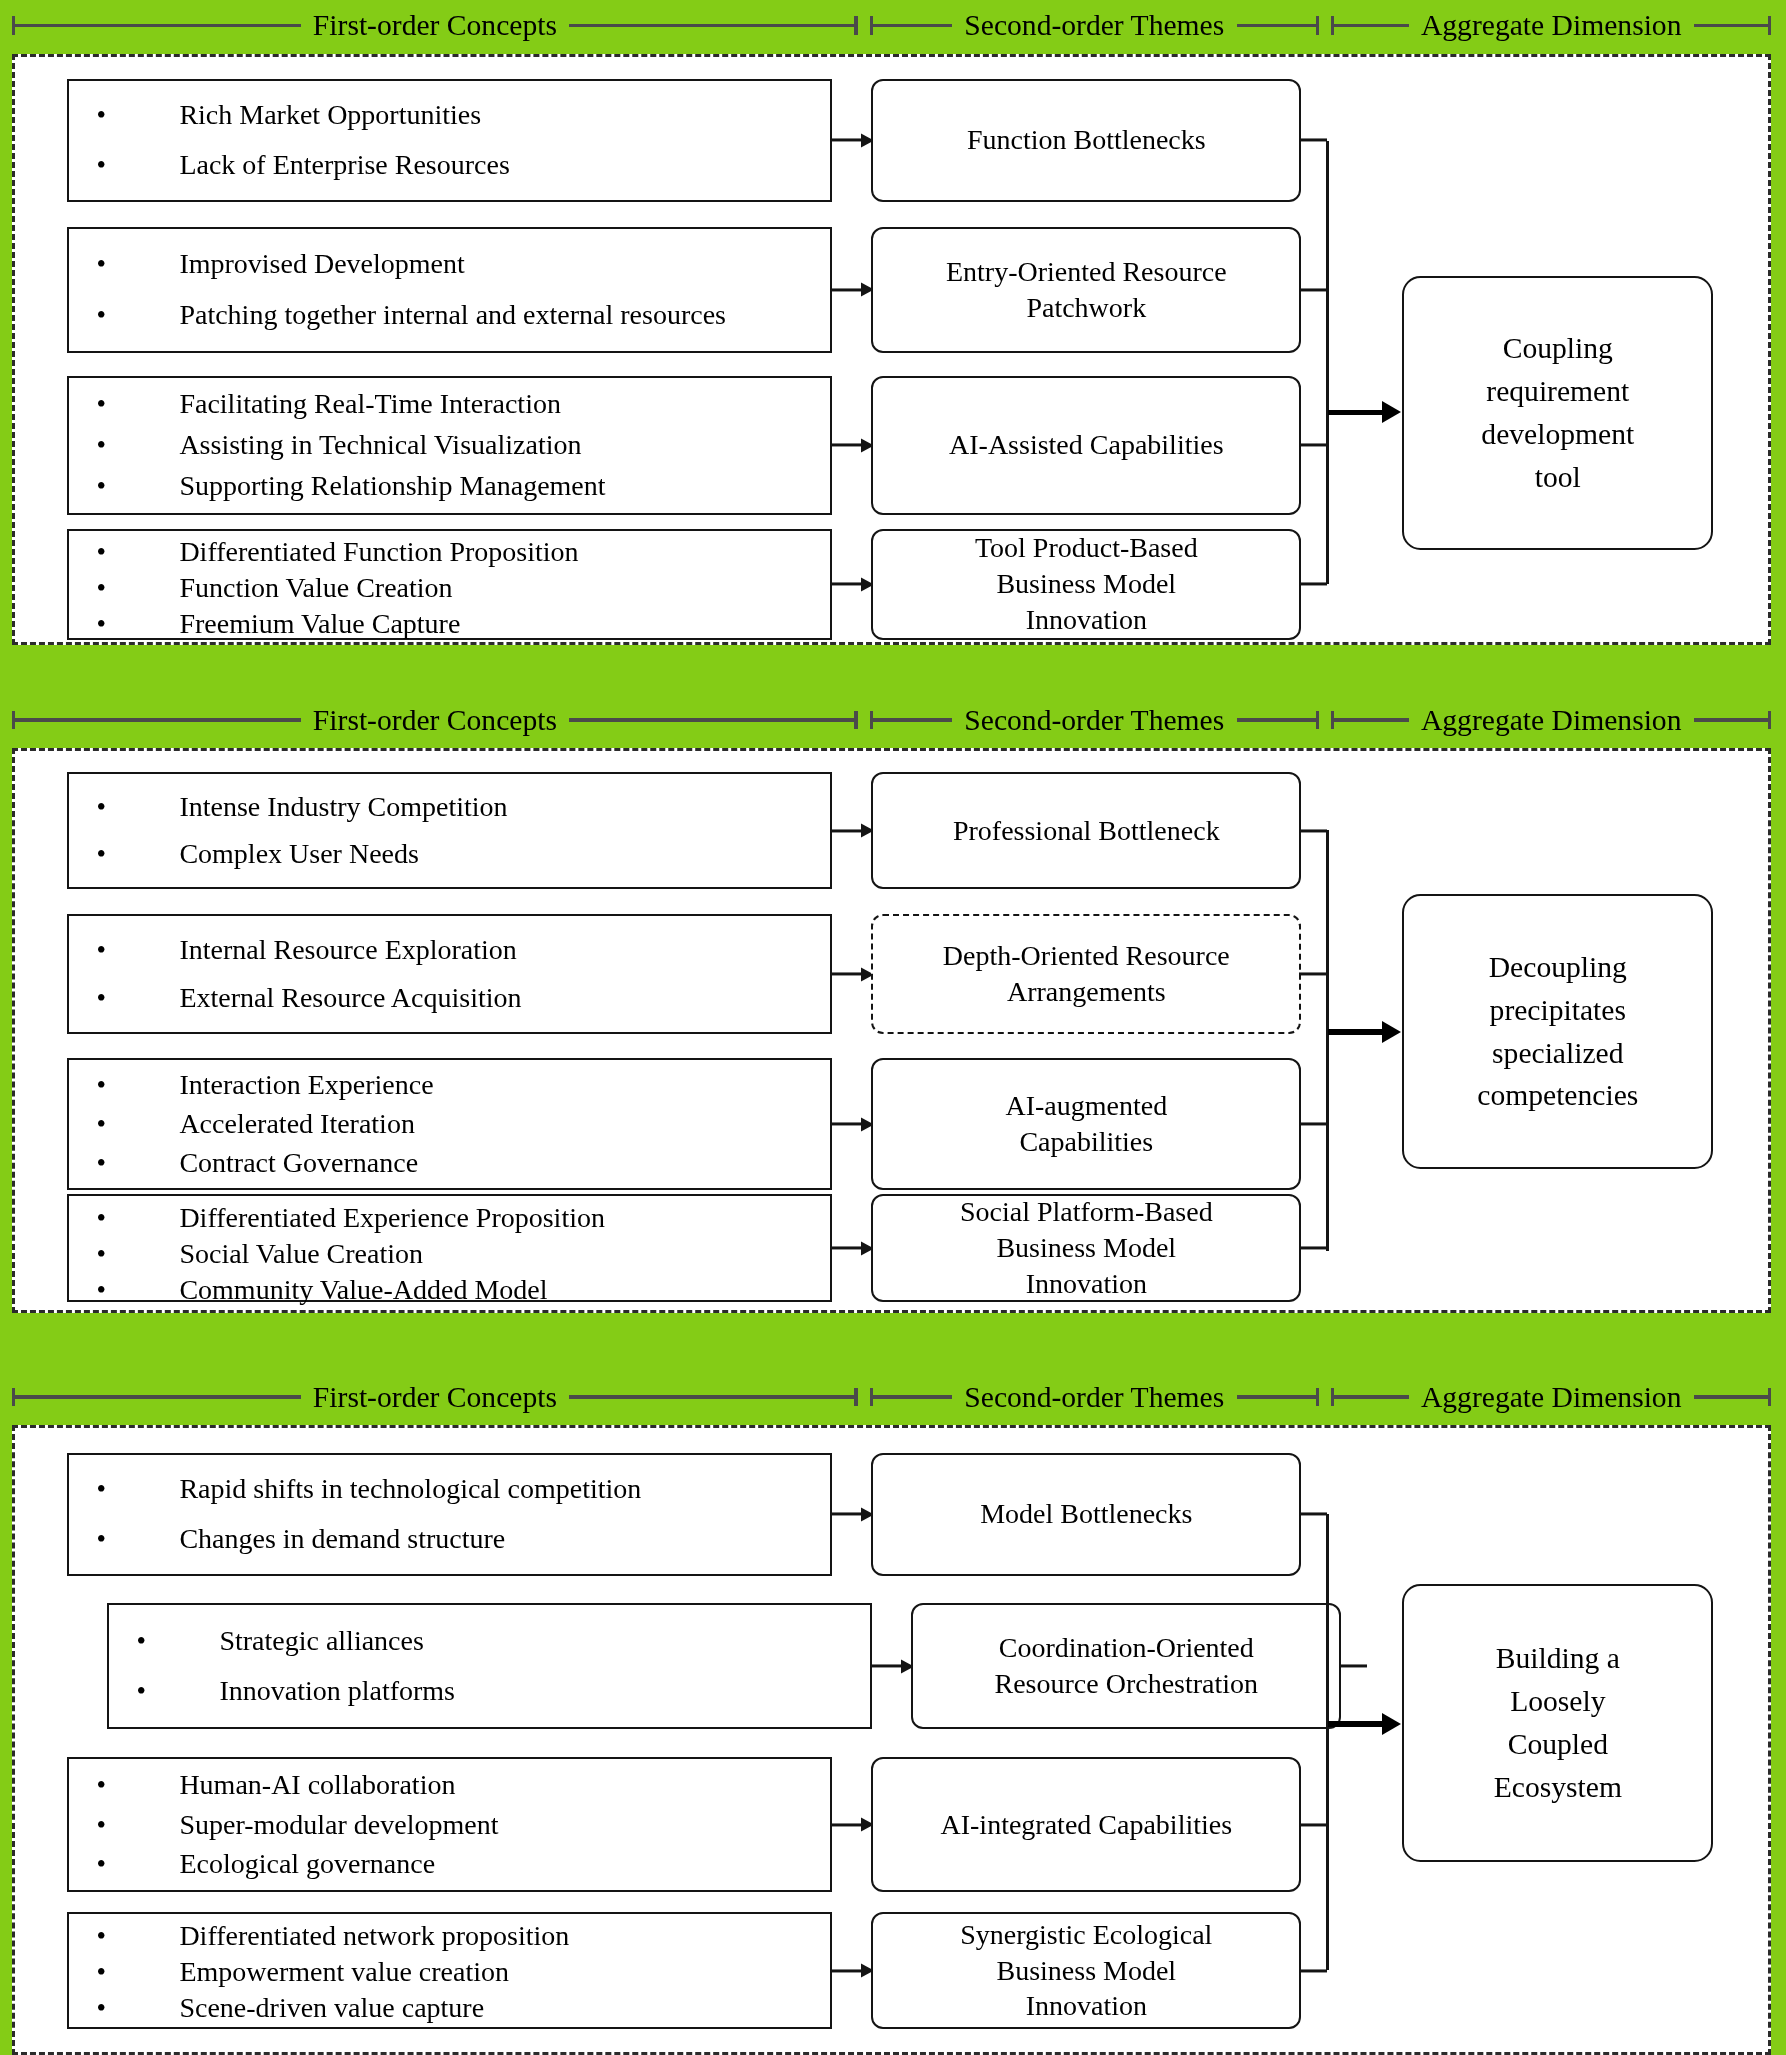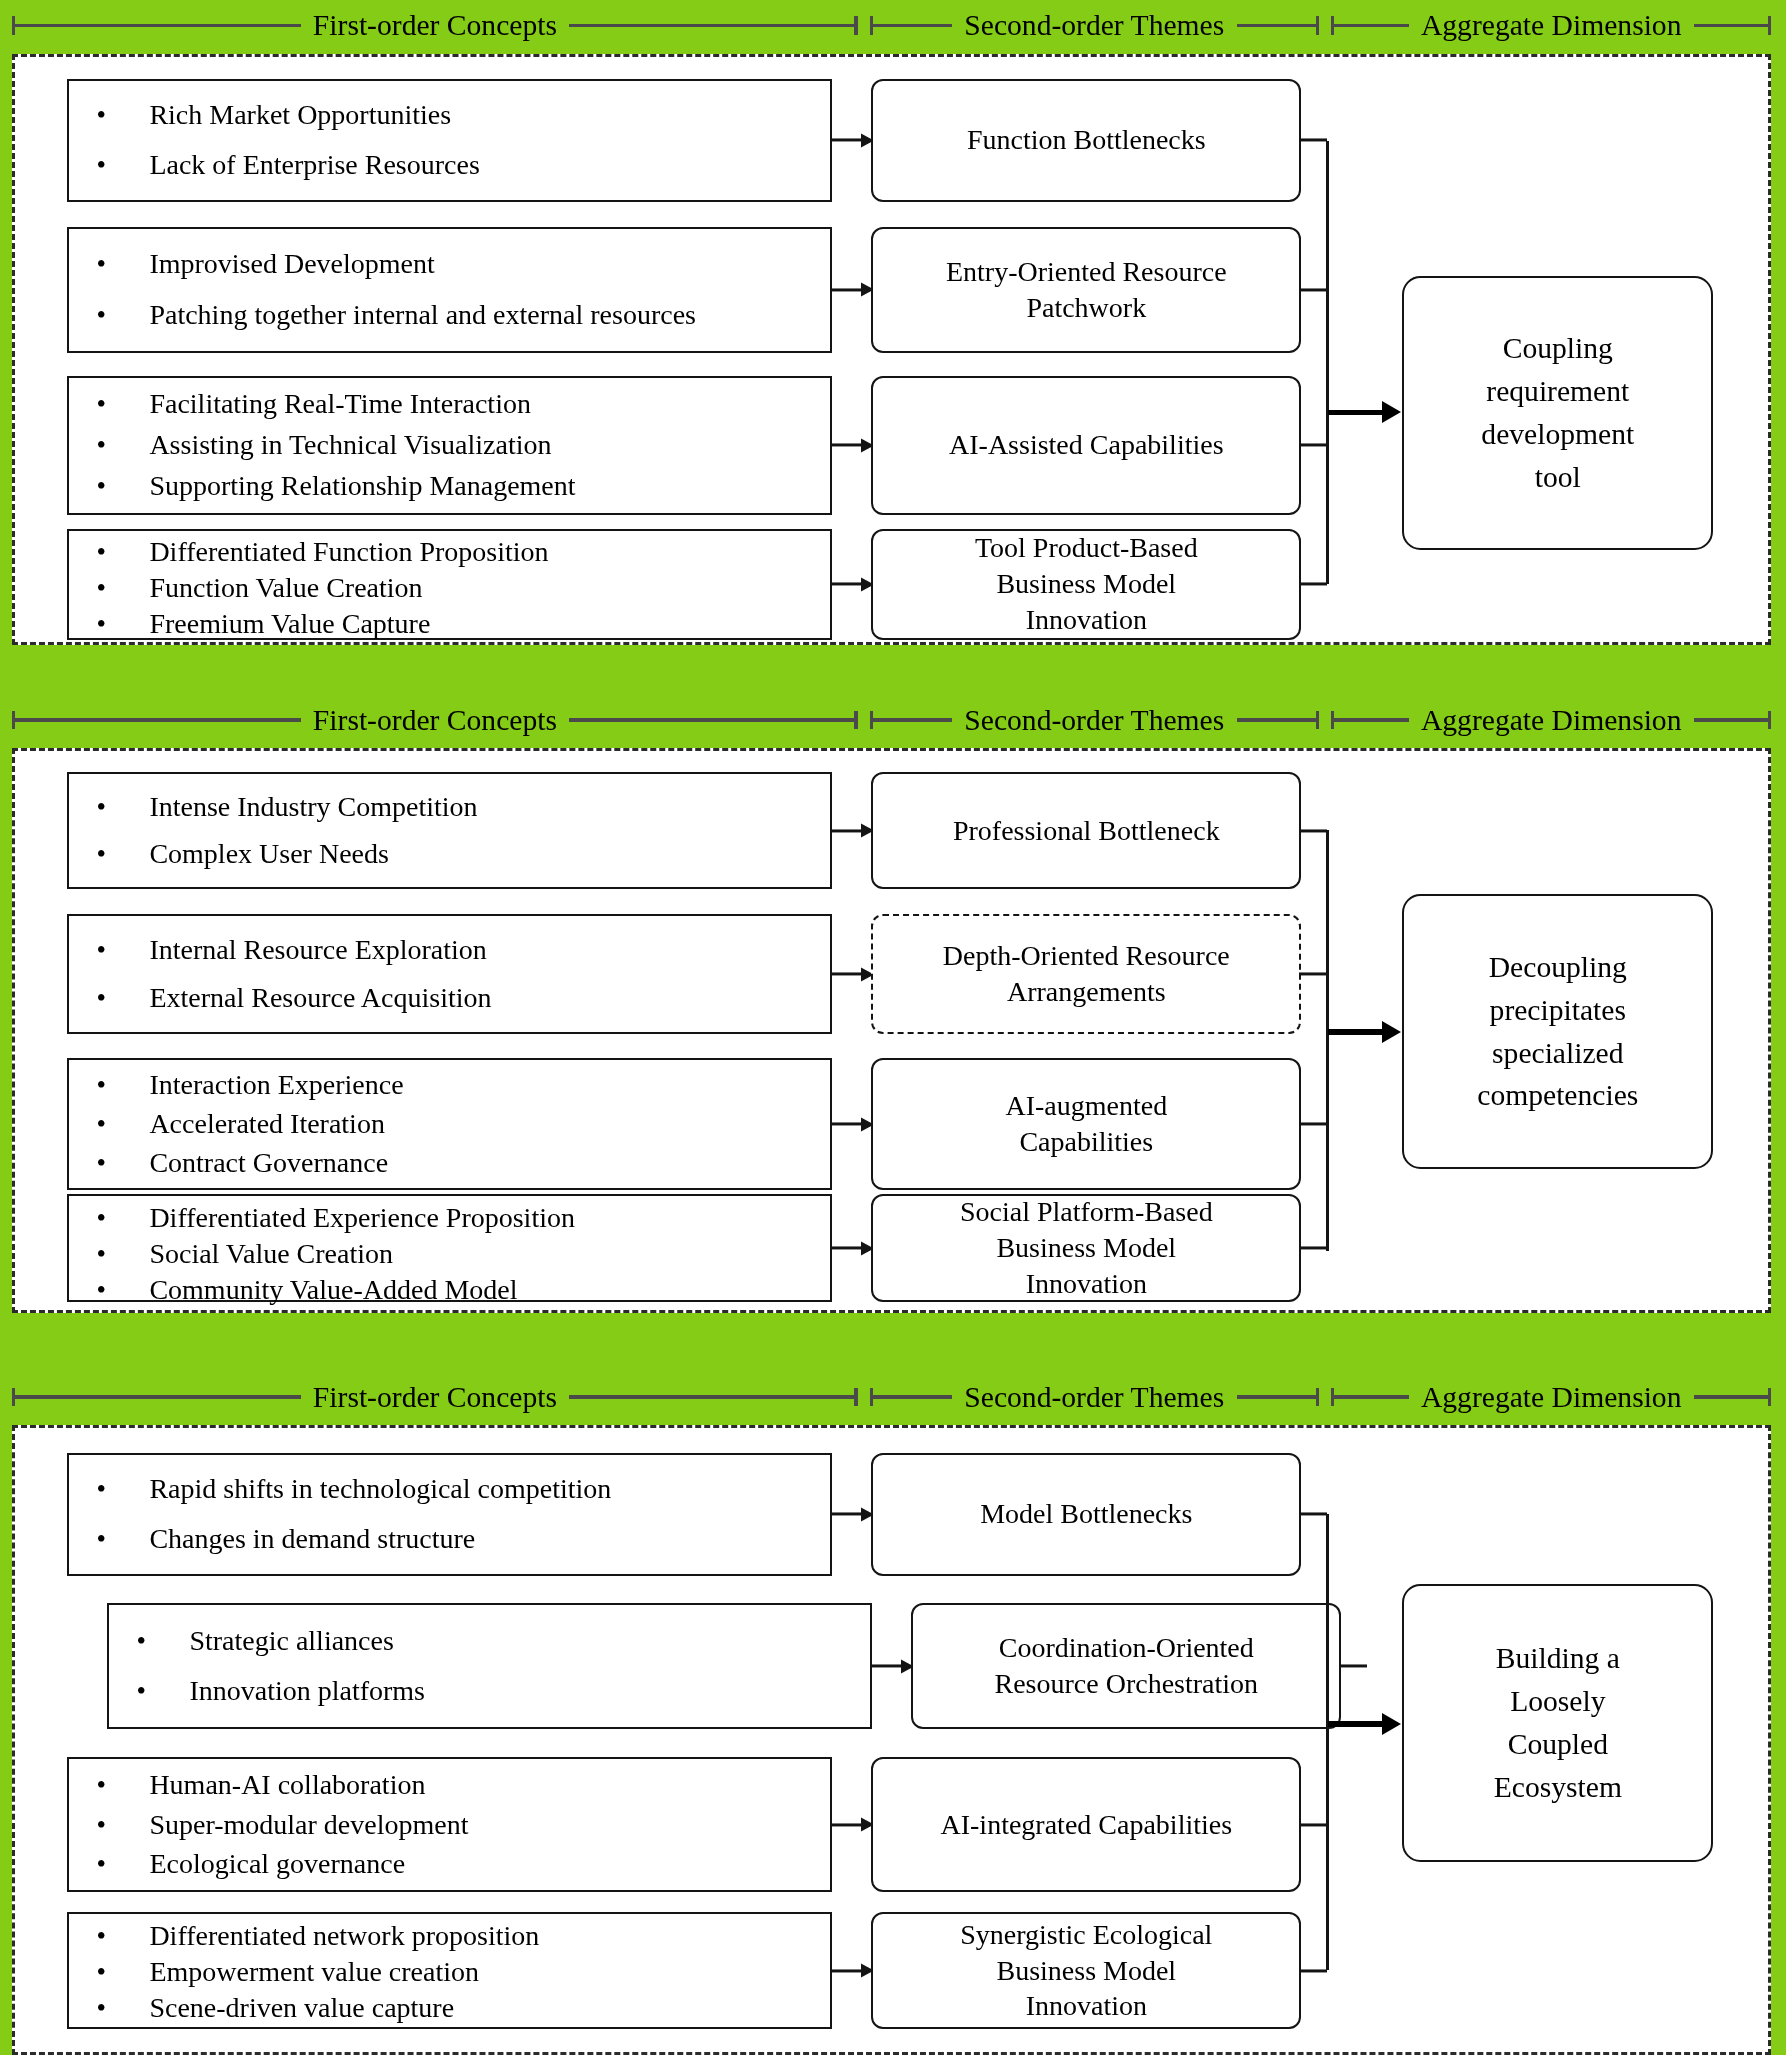--- a/index.html
+++ b/index.html
@@ -24,7 +24,7 @@
   .crow{position:absolute;left:52px;width:765px;box-sizing:border-box;background:#fff;
         border:2.5px solid #141414;display:flex;flex-direction:column;justify-content:space-evenly;
         padding:3.7px 14.8px 3.7px 18.5px;}
-  .bullet{display:flex;align-items:flex-end;}
+  .bullet{display:flex;align-items:flex-end;gap:30px;}
   .dot{flex:0 0 53px;padding-left:8.6px;font-size:27px;line-height:36px;}
   .dot::before{content:"\2022";}
   .btext{font-size:28px;line-height:36px;}

